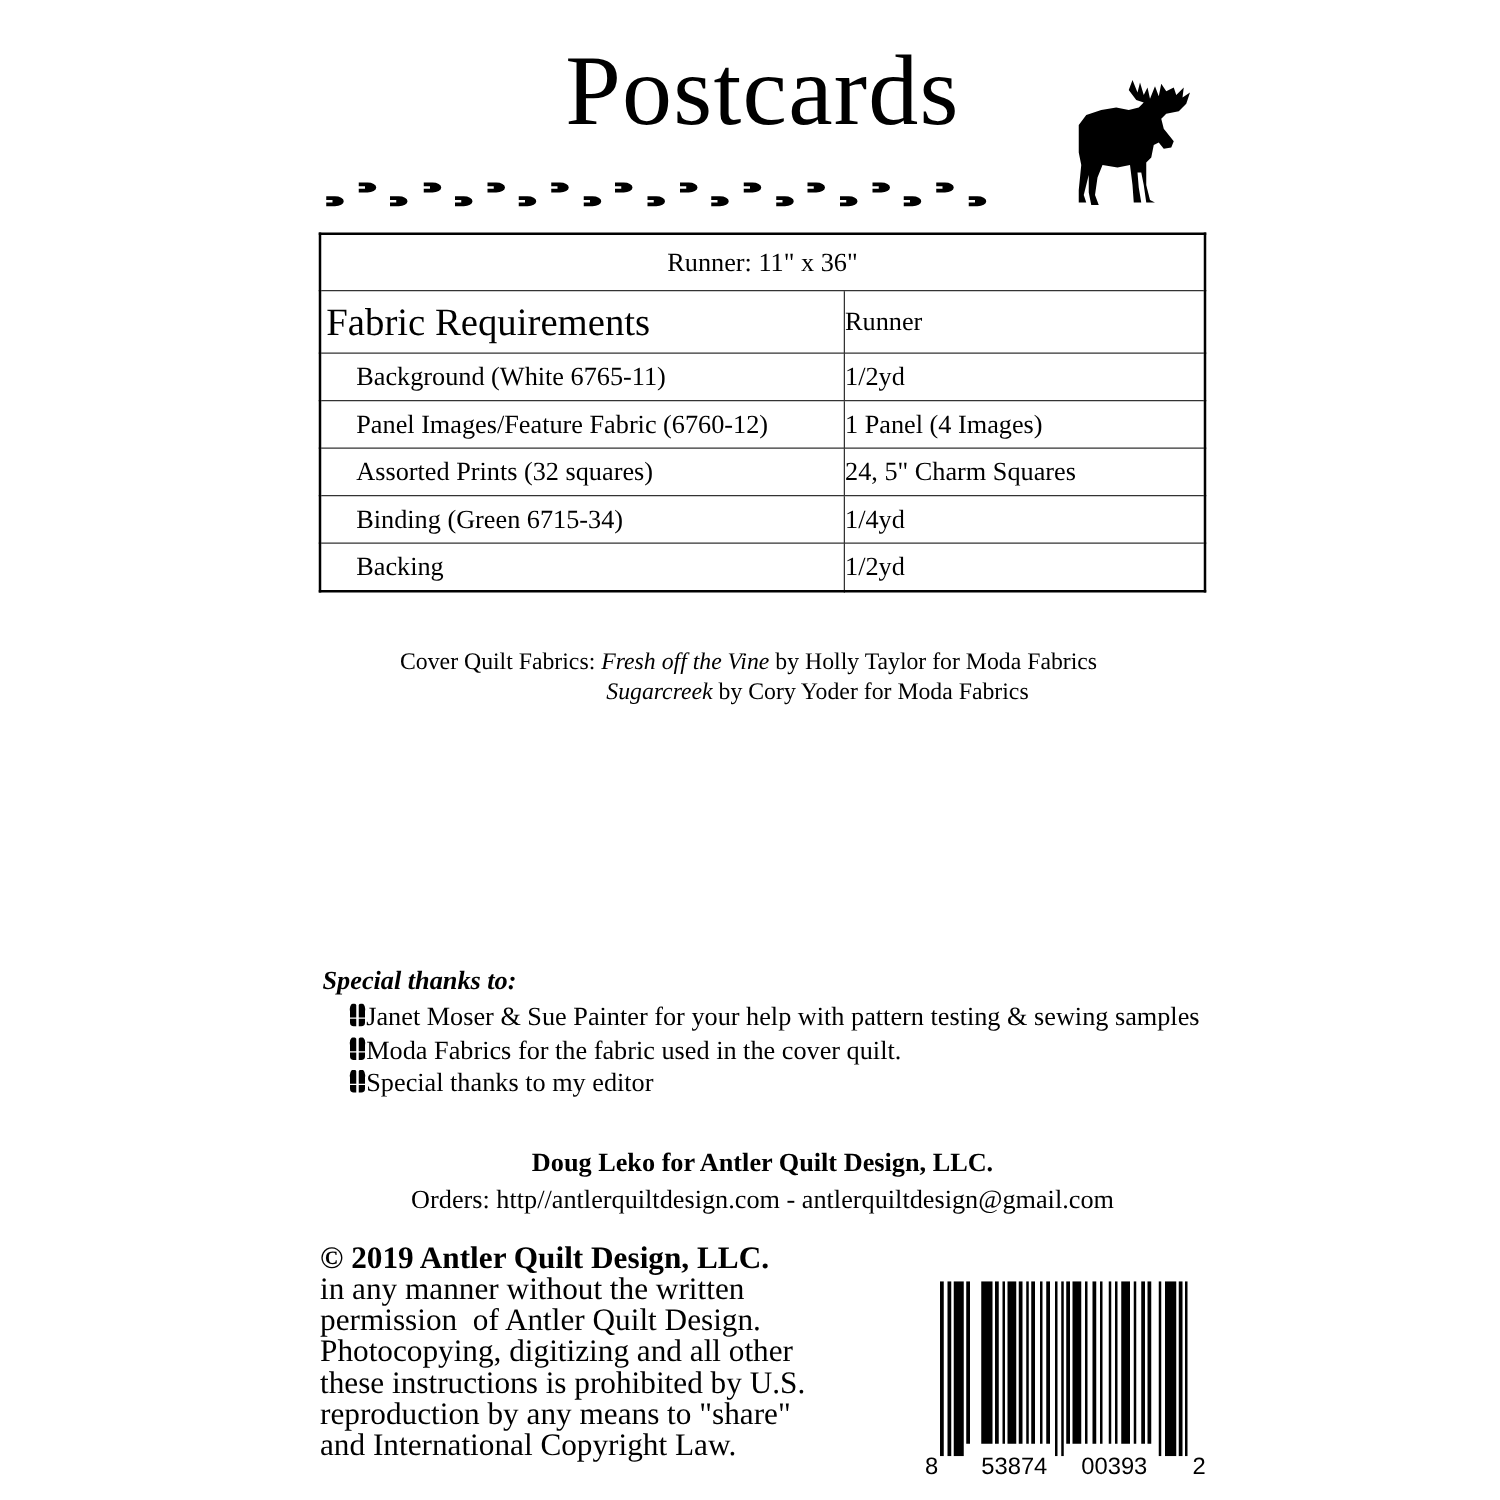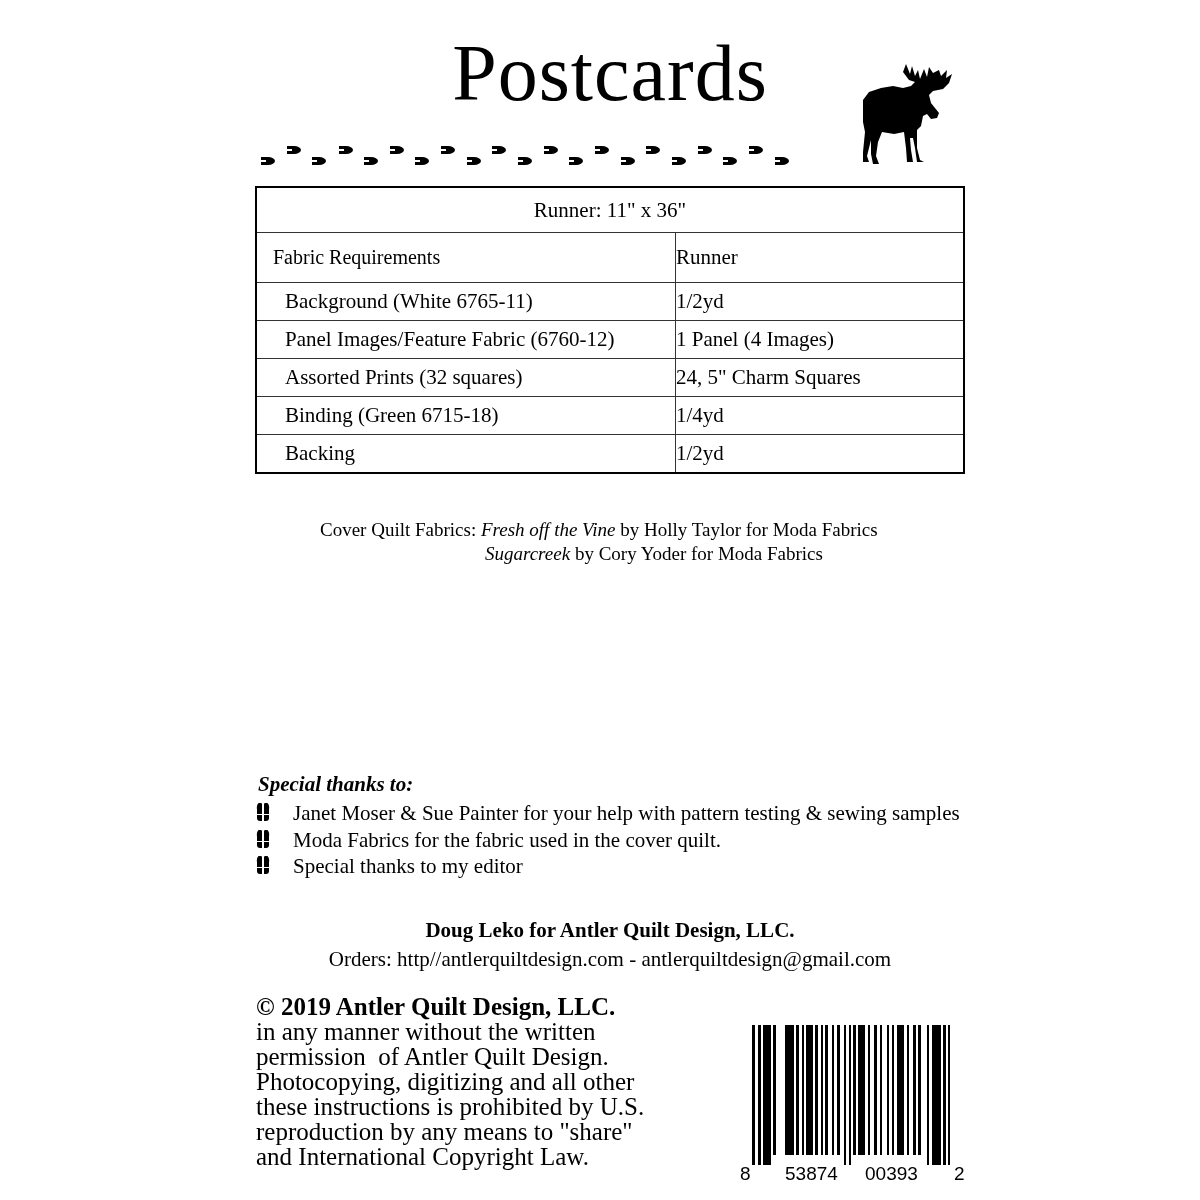--- a/index.html
+++ b/index.html
@@ -16,7 +16,7 @@
     #fabric tr.size td { height: 44px; text-align: center; }
     #fabric tr.hdr td { height: 49px; }
     #fabric td.lbl { padding-left: 28px; width: 390px; }
-    #fabric td.hlbl { padding-left: 16px; font-size: 20px; }
+    #fabric td.hlbl { padding-left: 4px; font-size: 31px; }
     #fabric td.val { text-align: left; }
     #credits { left: 320px; top: 518px; font-size: 19px; line-height: 24px; }
     #credits .l2 { padding-left: 165px; }

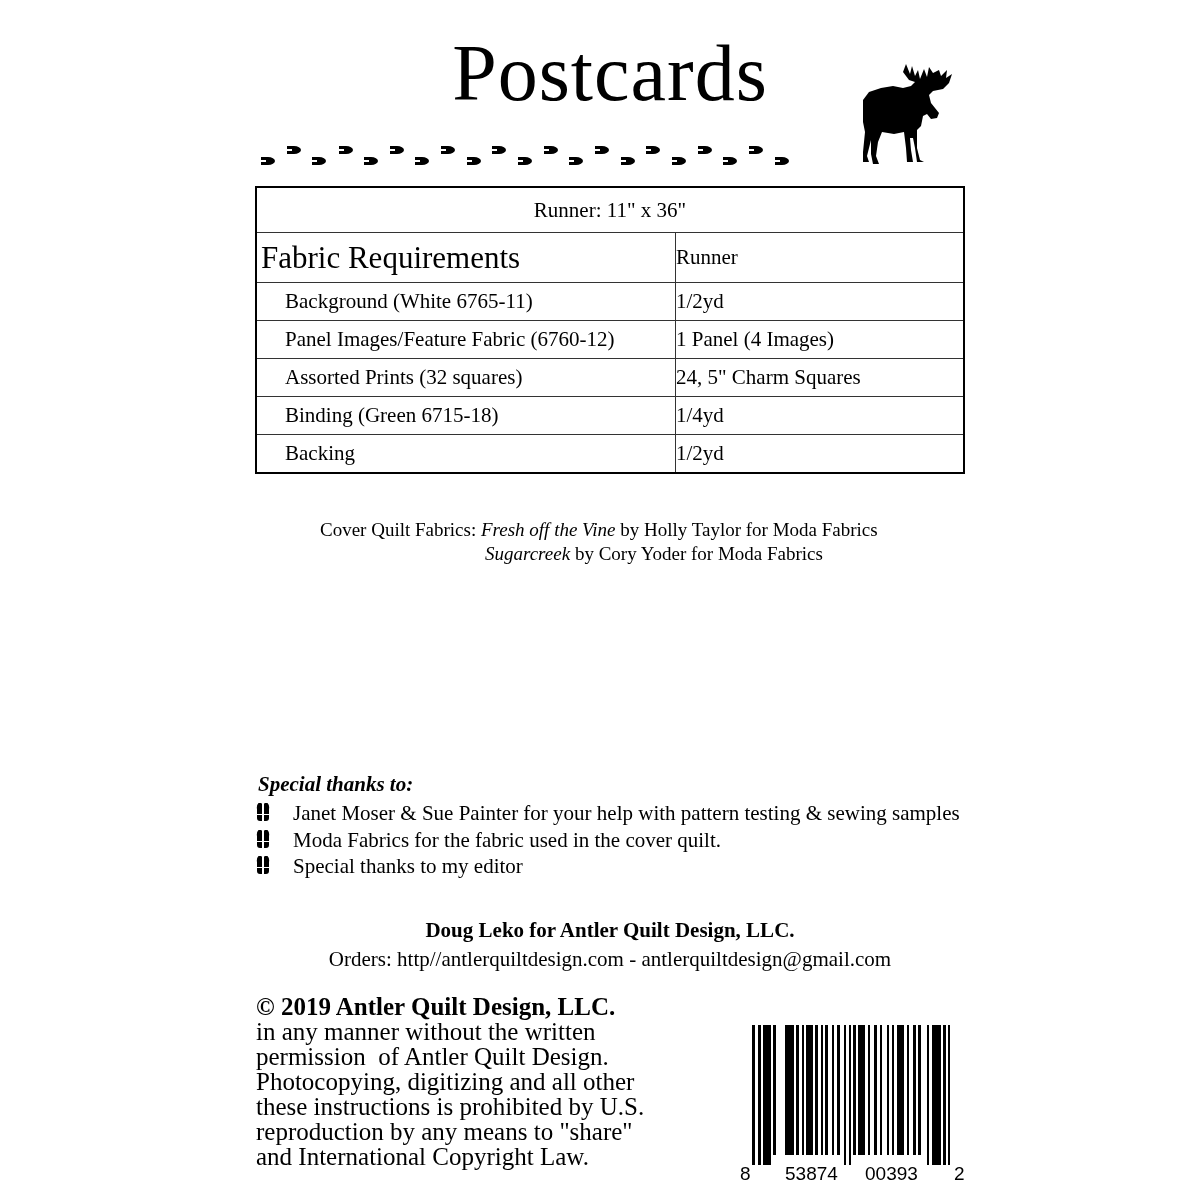--- a/index.html
+++ b/index.html
@@ -128,7 +128,7 @@
     <td class="val">24, 5" Charm Squares</td>
   </tr>
   <tr>
-    <td class="lbl">Binding (Green 6715-18)</td>
+    <td class="lbl">Binding (Green 6715-34)</td>
     <td class="val">1/4yd</td>
   </tr>
   <tr>

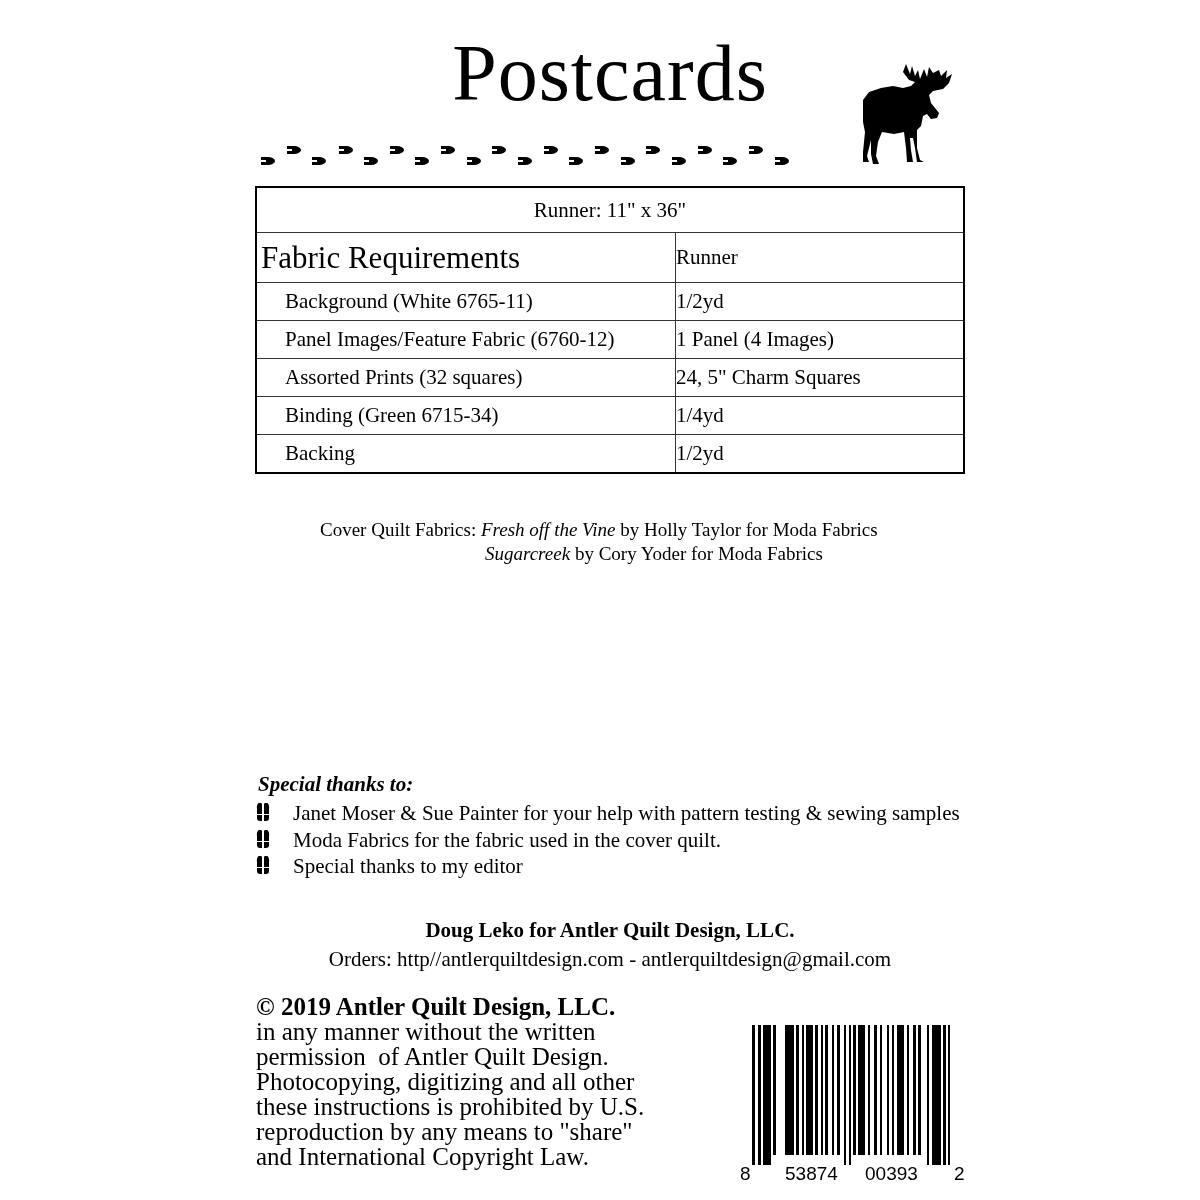--- a/index.html
+++ b/index.html
@@ -22,7 +22,7 @@
     #credits .l2 { padding-left: 165px; }
     #thanks-h { left: 258px; top: 772px; font-size: 21px; font-weight: bold; font-style: italic; }
     #thanks-list { left: 256px; top: 800px; margin: 0; padding: 0; list-style: none; font-size: 21px; }
-    #thanks-list li { height: 26.5px; line-height: 26px; display: flex; align-items: center; }
+    #thanks-list li { height: 26.5px; line-height: 26px; display: flex; align-items: center; text-align: right; }
     #thanks-list .bullet { width: 37px; height: 20px; display: inline-block; }
     #author { left: 0; width: 1220px; top: 918px; text-align: center; font-size: 21px; font-weight: bold; }
     #orders { left: 0; width: 1220px; top: 947px; text-align: center; font-size: 21px; }

